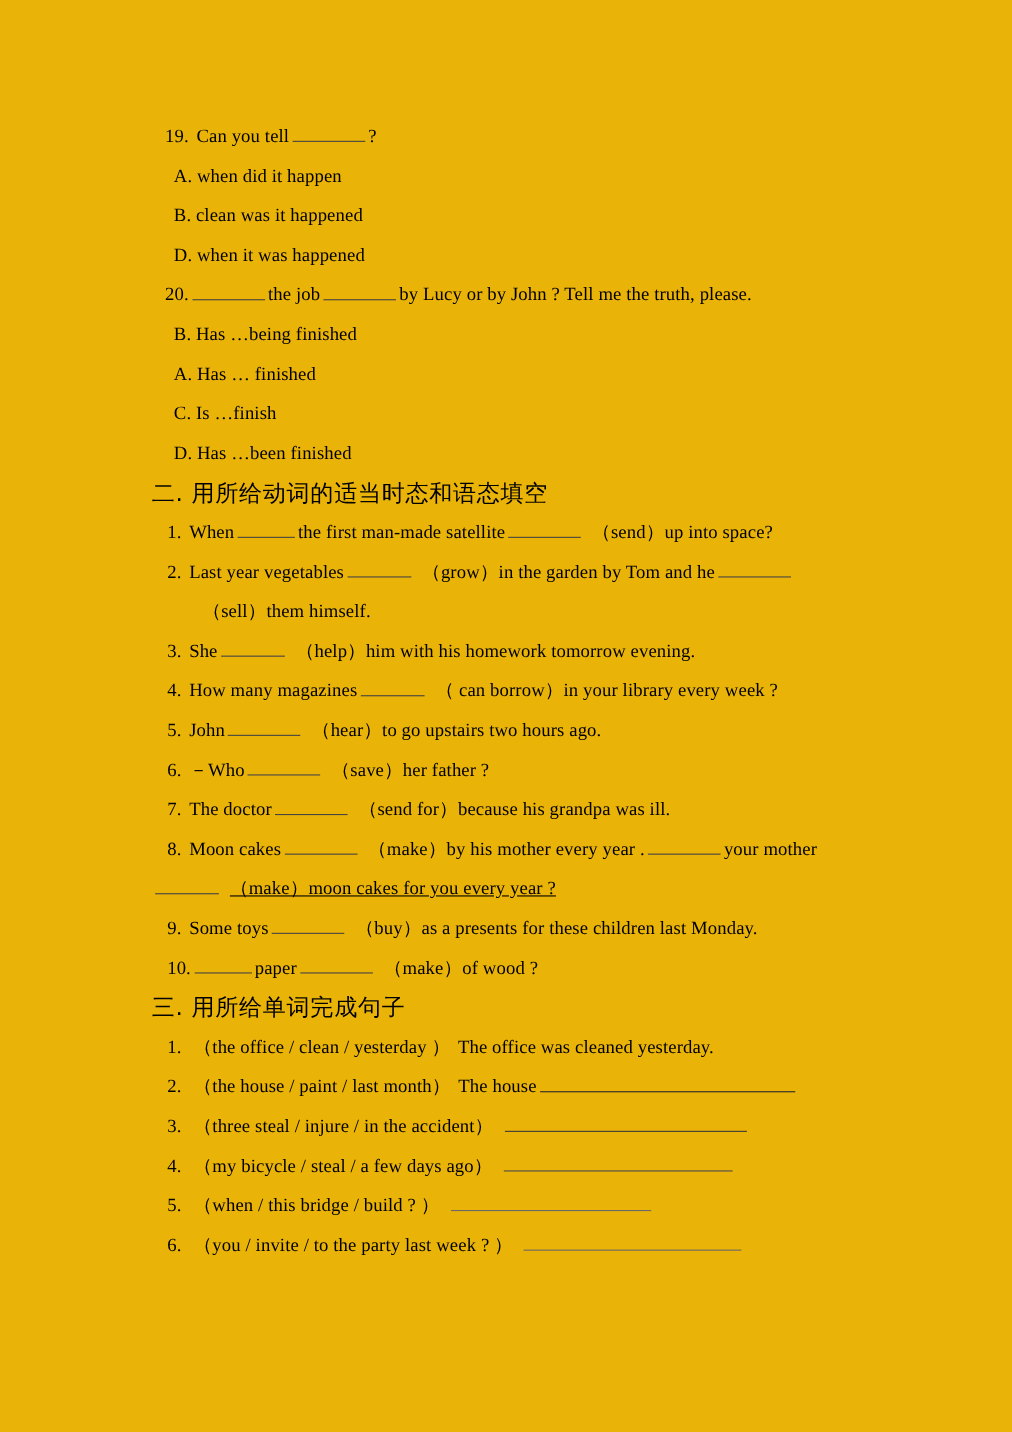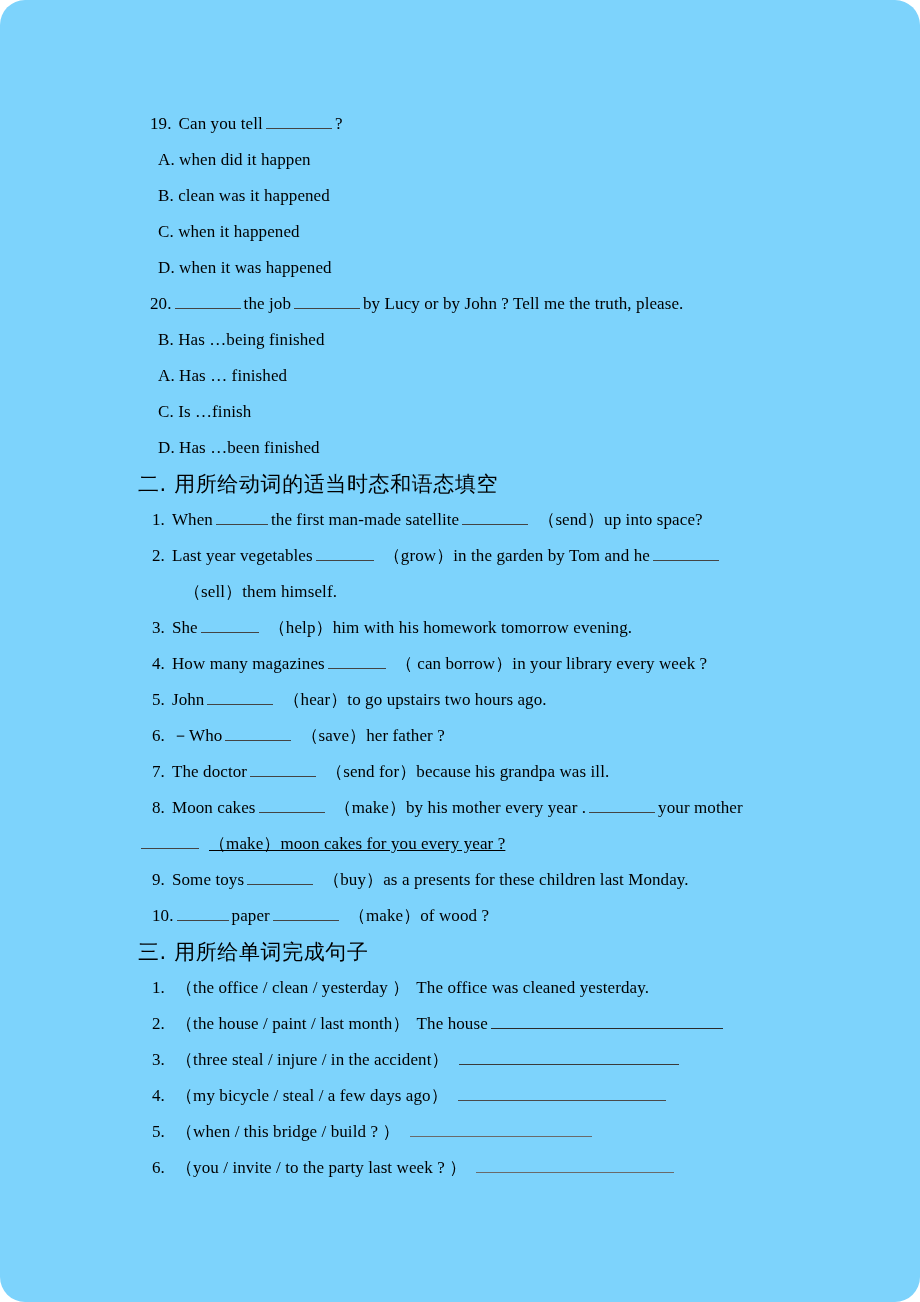--- a/index.html
+++ b/index.html
@@ -21,8 +21,7 @@
     top: 0;
     width: 920px;
     height: 1302px;
-    background: #7dd3fc;
-    border-radius: 25px;
+    background: #eab308;
   }
   .content {
     position: absolute;

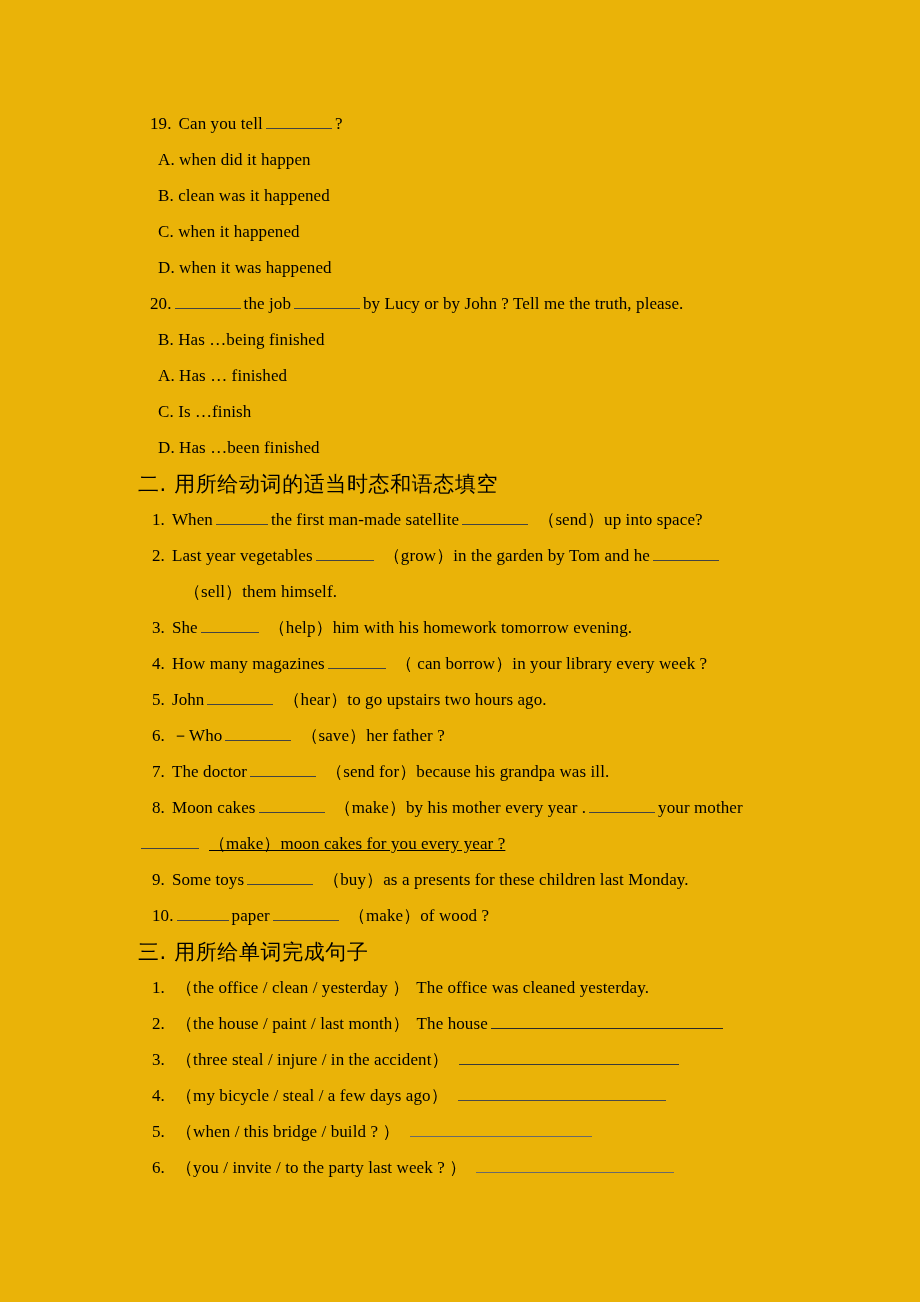--- a/index.html
+++ b/index.html
@@ -82,7 +82,6 @@
     </div>
     <div class="line ind-opt">A. when did it happen</div>
     <div class="line ind-opt">B. clean was it happened</div>
-    <div class="line ind-opt">C. when it happened</div>
     <div class="line ind-opt">D. when it was happened</div>
 
     <div class="line ind-q">

